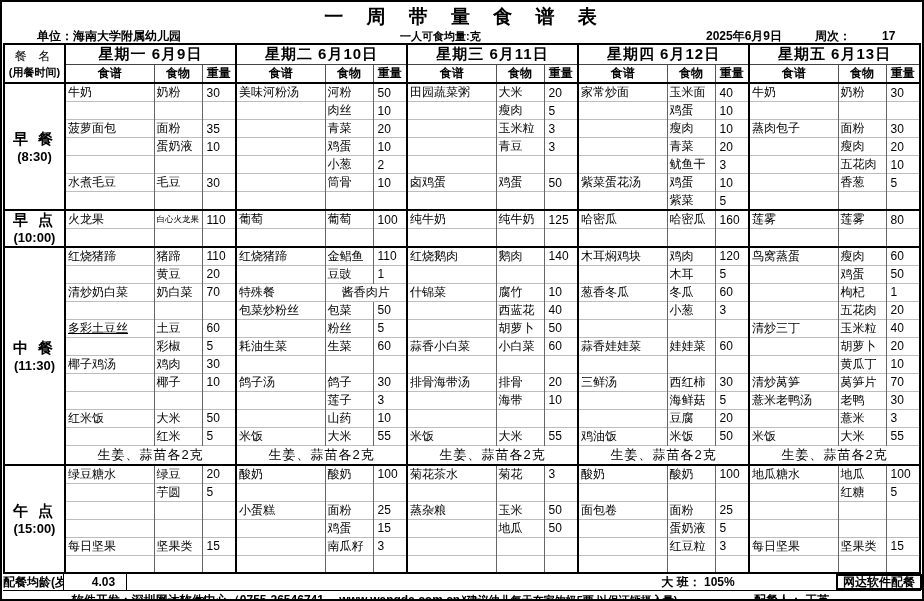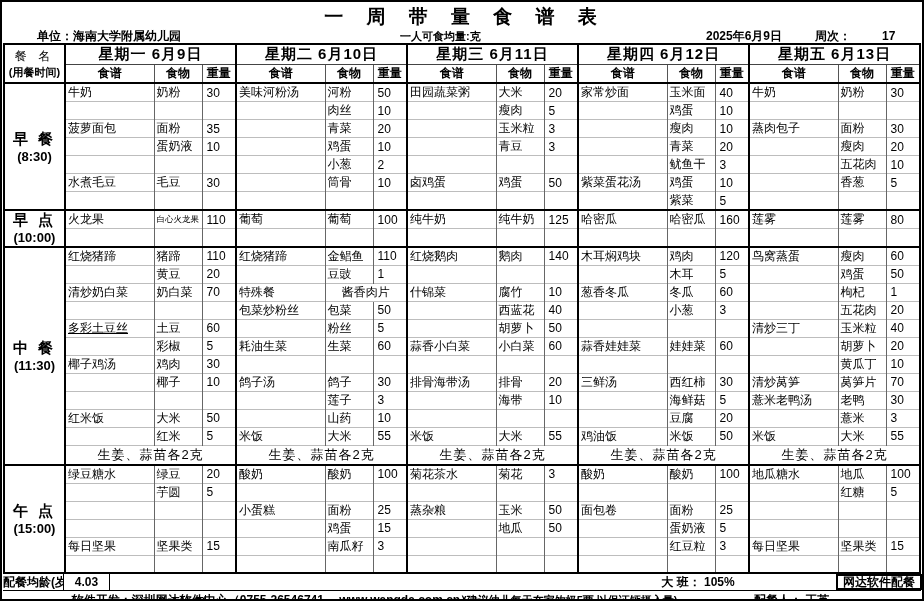--- a/index.html
+++ b/index.html
@@ -37,7 +37,7 @@
     border-bottom:1px solid #000;margin-left:1px;width:918px;}
   .summary-row span{position:absolute;white-space:nowrap;top:0;}
   .s-label{left:0;width:60px;overflow:hidden;border-right:1px solid #000;height:16px;}
-  .s-age{left:61px;width:45px;text-align:center;border-right:1px solid #000;height:16px;}
+  .s-age{left:61px;width:45px;text-align:center;border-right:1px solid #000;height:16px;padding-left:17px;}
   .s-ratio{left:107px;width:95px;text-align:right;border-right:1px solid #000;height:16px;margin-top:21px;}
   .s-avg{left:203px;width:200px;text-align:center;}
   .s-mid{left:500px;width:150px;text-align:center;}

